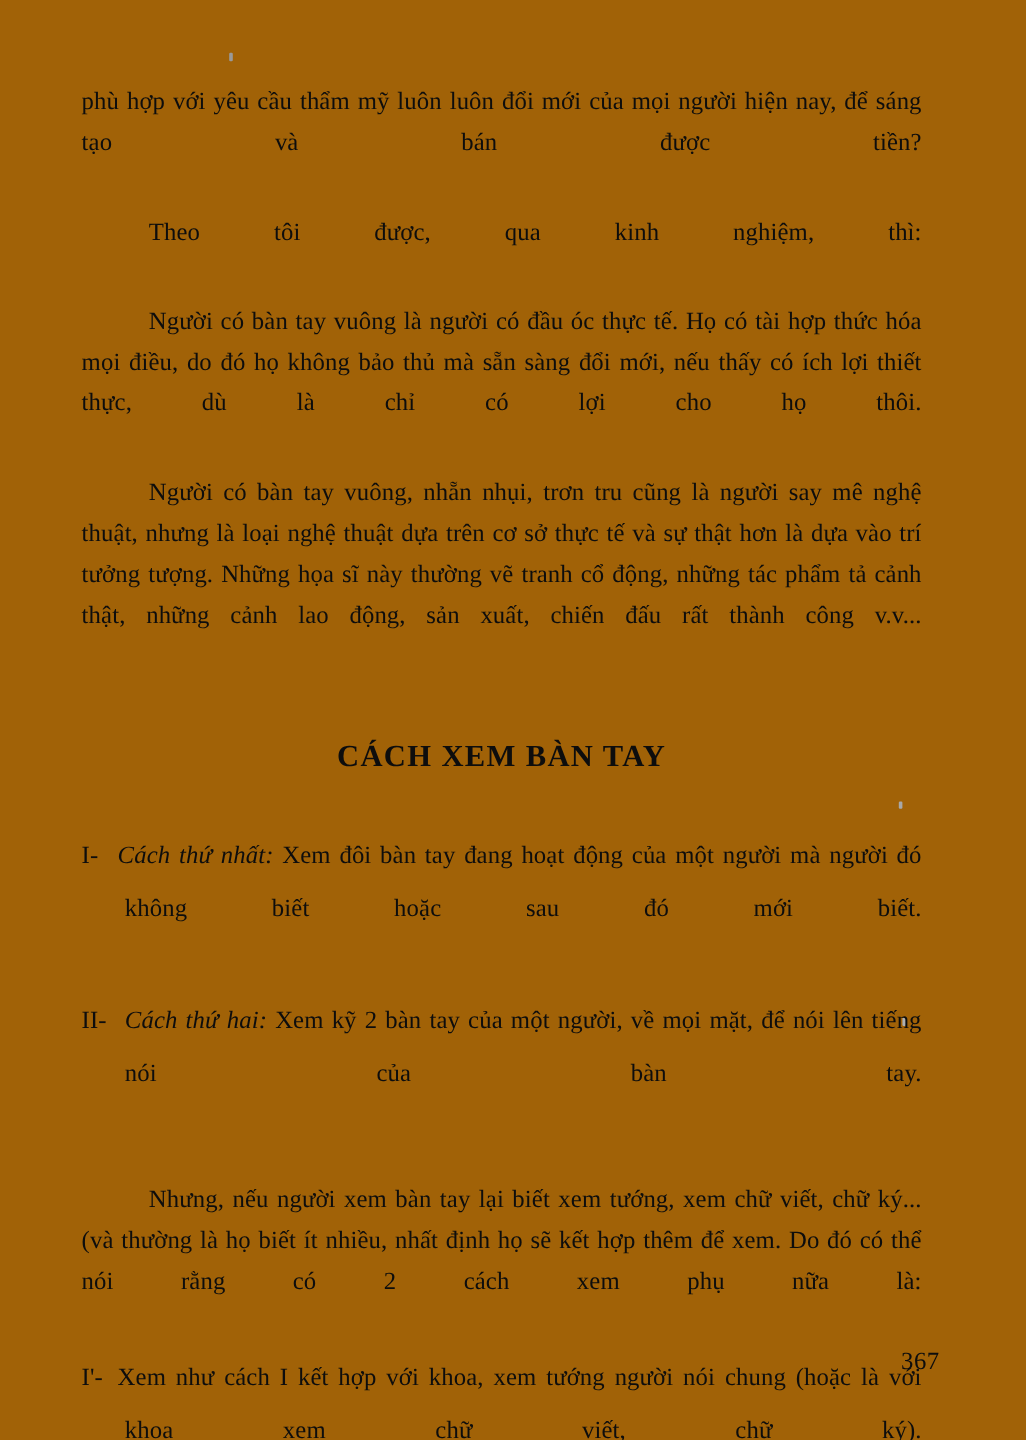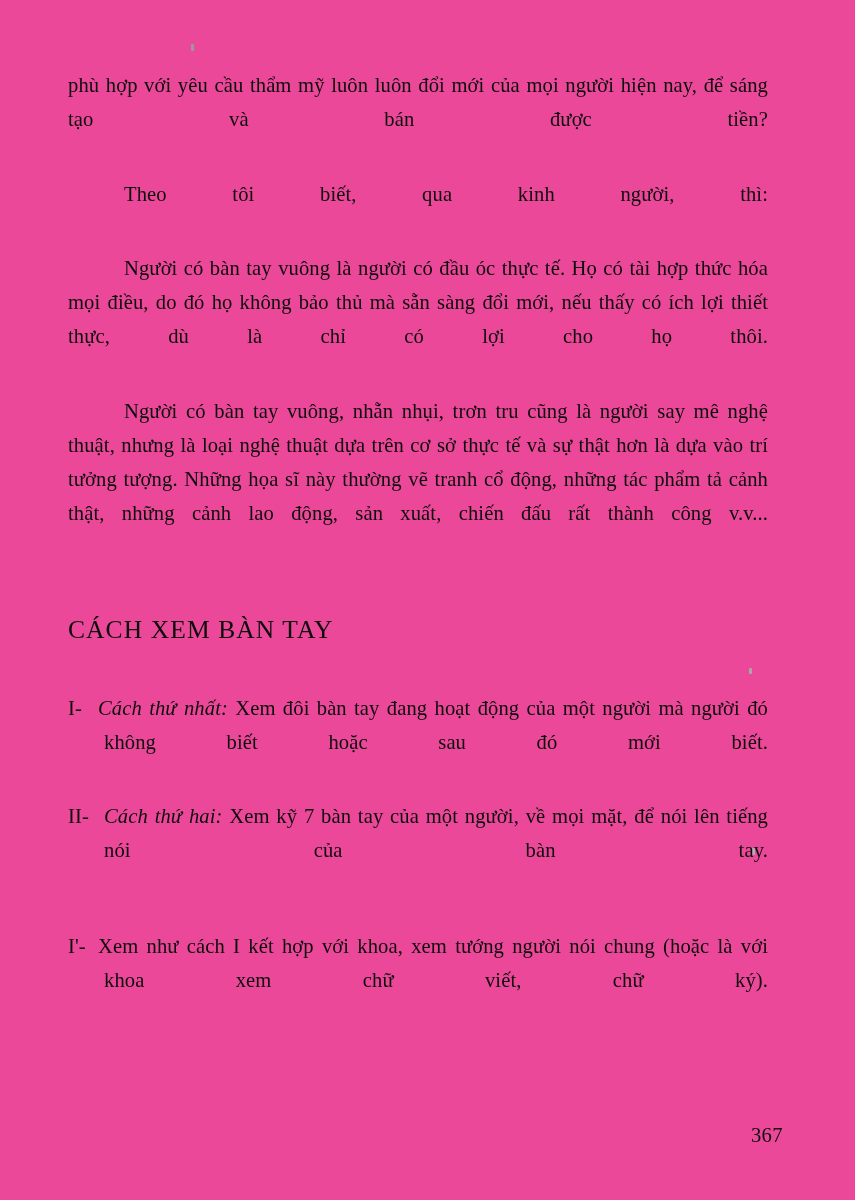--- a/index.html
+++ b/index.html
@@ -13,7 +13,7 @@
     width: 855px;
     height: 1200px;
     margin: 0 auto;
-    background: #ec4899;
+    background: #a16207;
     overflow: hidden;
     font-family: "Liberation Serif", "DejaVu Serif", serif;
     color: #0d0d0d;

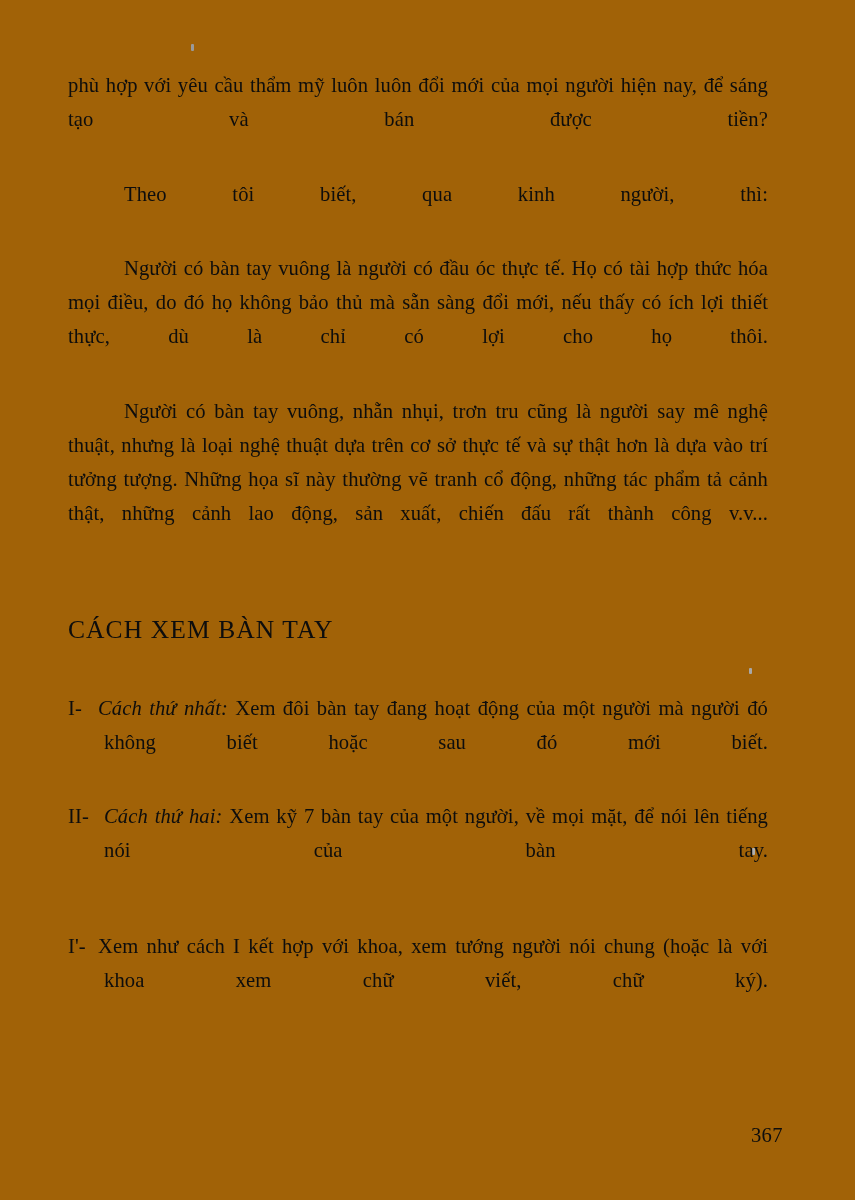--- a/index.html
+++ b/index.html
@@ -123,7 +123,7 @@
 
     <div class="gap-sm"></div>
 
-    <p class="para indent">Theo tôi biết, qua kinh người, thì:</p>
+    <p class="para indent">Theo tôi được, qua kinh nghiệm, thì:</p>
 
     <div class="gap-sm"></div>
 

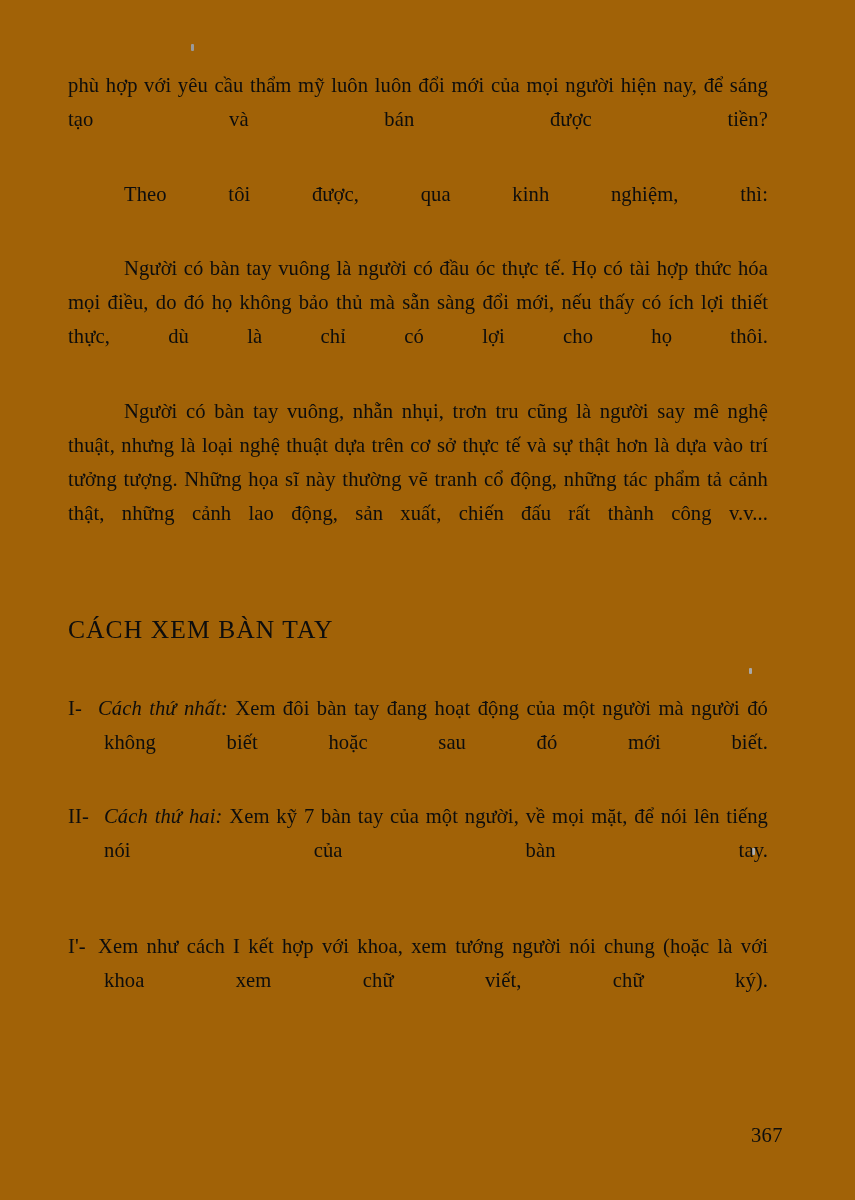--- a/index.html
+++ b/index.html
@@ -52,10 +52,10 @@
   
   .head-center {
     font-family: "Liberation Serif", "DejaVu Serif", serif;
-    font-weight: normal;
+    font-weight: bold;
     font-size: 25.5px;
     letter-spacing: 1.1px;
-    text-align: left;
+    text-align: center;
     margin: 0;
   }
 

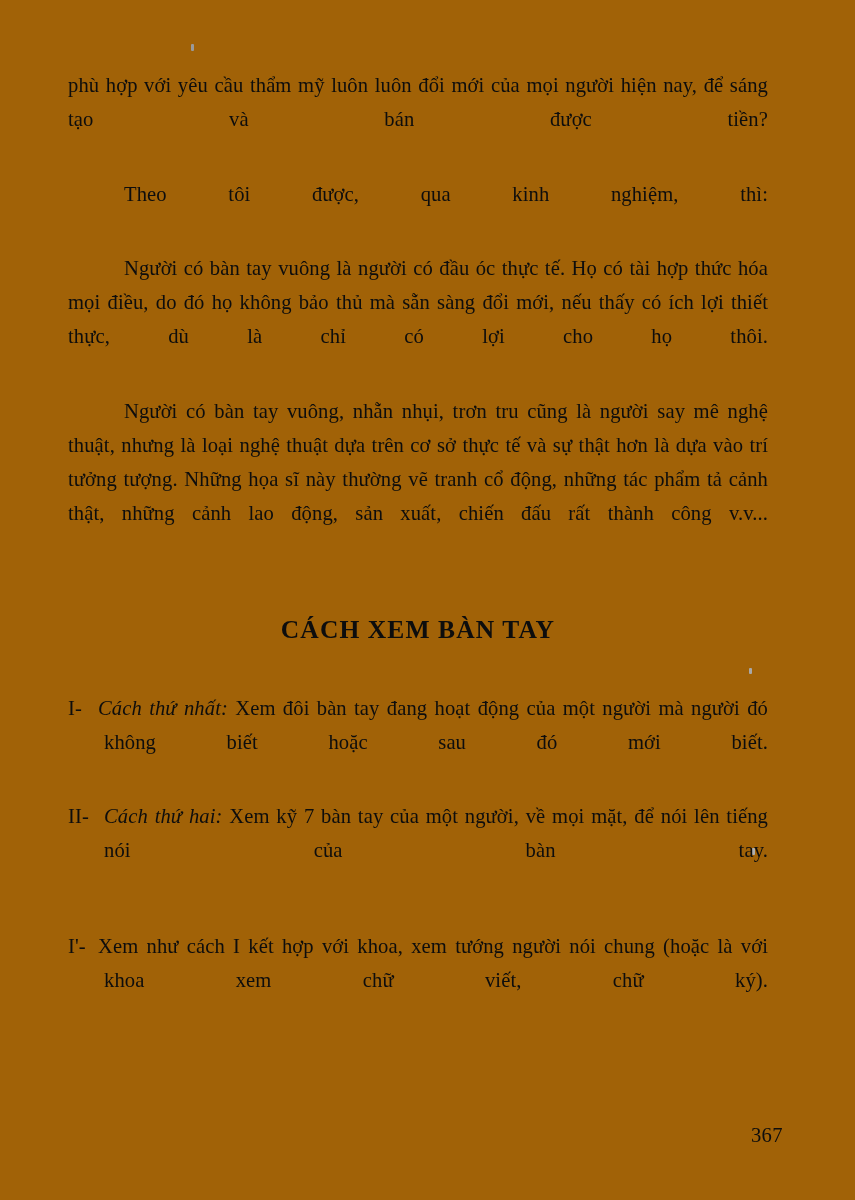--- a/index.html
+++ b/index.html
@@ -62,7 +62,7 @@
   
   .listitem {
     font-size: 20.6px;
-    line-height: 34px;
+    line-height: 44px;
     text-align: justify;
     text-justify: inter-word;
     margin: 0;

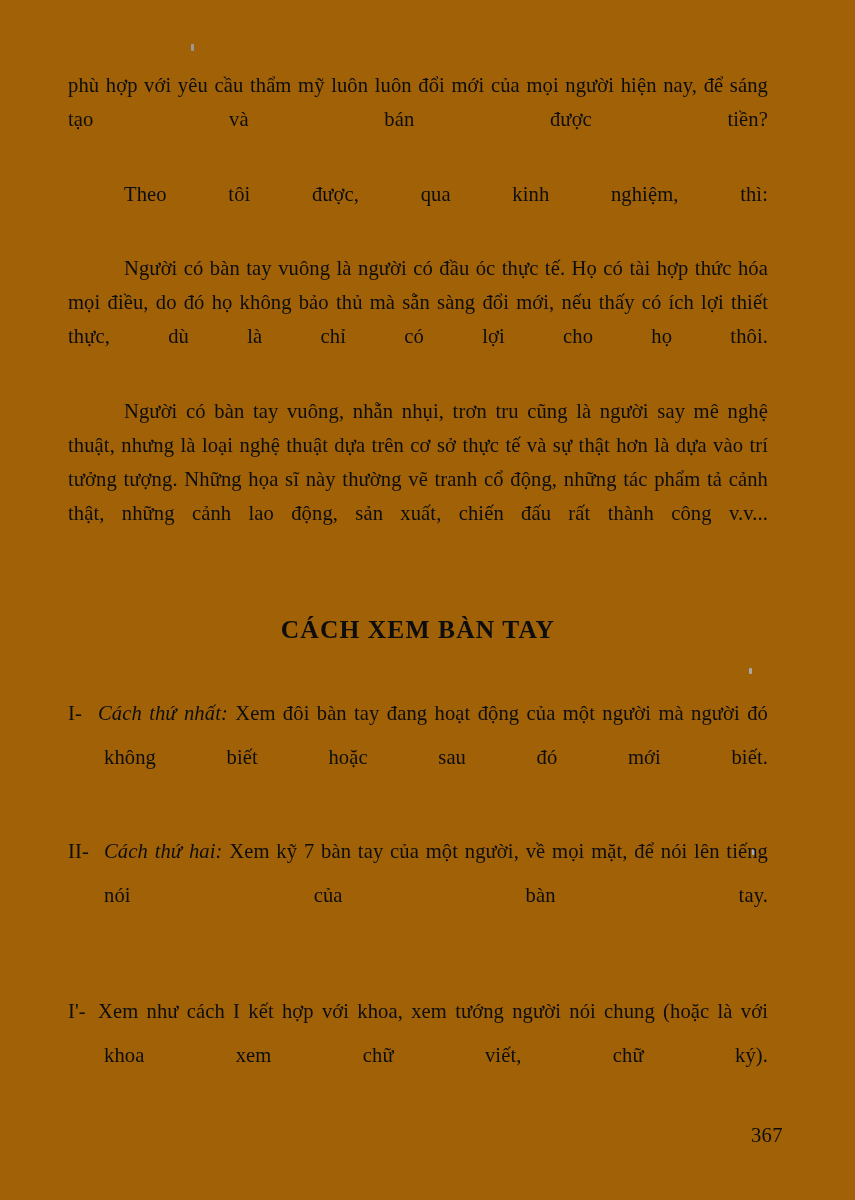--- a/index.html
+++ b/index.html
@@ -151,7 +151,7 @@
     <div class="gap-sm"></div>
 
     <p class="listitem">
-      <span class="marker marker-wide">II-</span><i>Cách thứ hai:</i> <span>Xem kỹ 7 bàn tay của một người, về mọi mặt, để nói lên tiếng nói của bàn tay.</span>
+      <span class="marker marker-wide">II-</span><i>Cách thứ hai:</i> <span>Xem kỹ 2 bàn tay của một người, về mọi mặt, để nói lên tiếng nói của bàn tay.</span>
     </p>
 
     <div class="gap-md"></div>

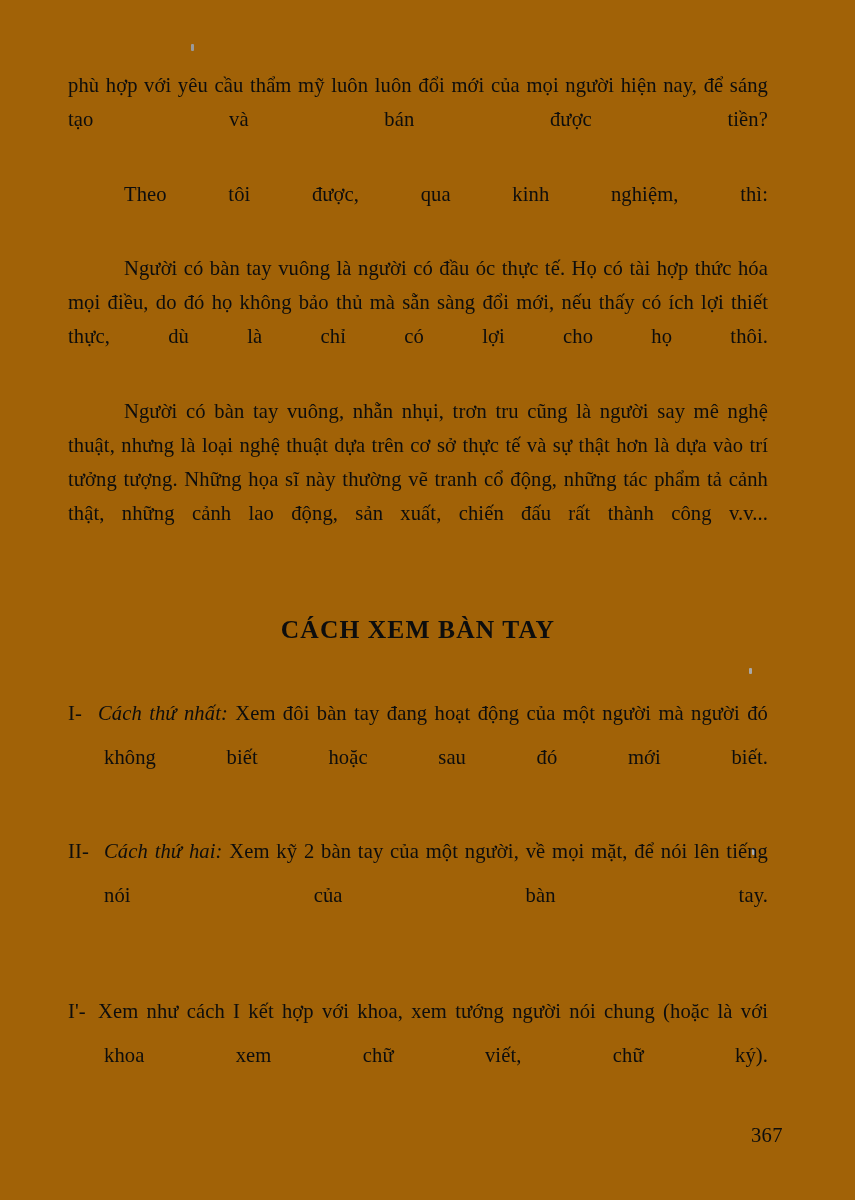--- a/index.html
+++ b/index.html
@@ -157,6 +157,7 @@
     <div class="gap-md"></div>
     <div style="height:9px"></div>
 
+    <p class="para indent">Nhưng, nếu người xem bàn tay lại biết xem tướng, xem chữ viết, chữ ký... (và thường là họ biết ít nhiều, nhất định họ sẽ kết hợp thêm để xem. Do đó có thể nói rằng có 2 cách xem phụ nữa là:</p>
 
     <div class="gap-sm"></div>
 

